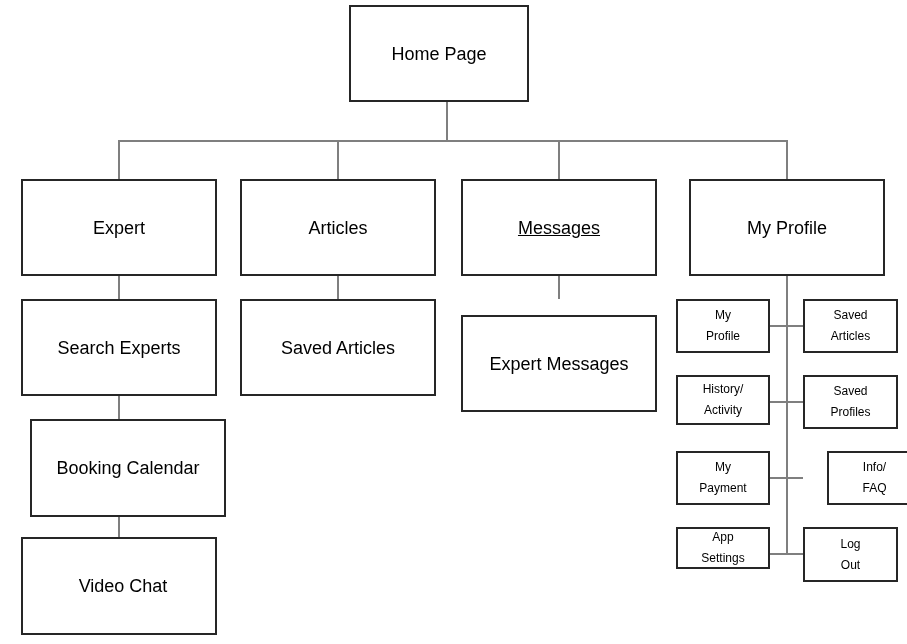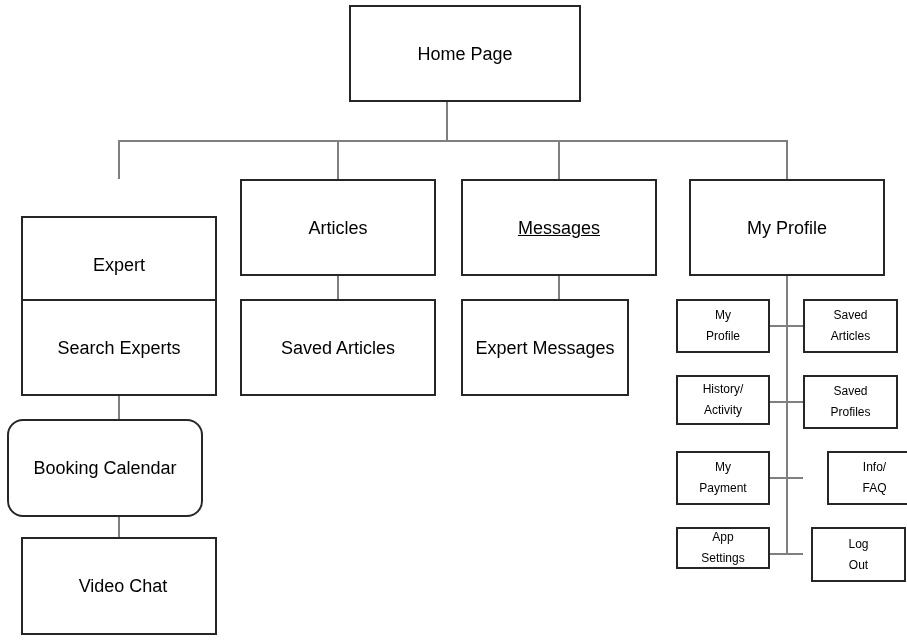--- a/index.html
+++ b/index.html
@@ -62,7 +62,7 @@
   <div class="line" style="left:770px; top:477px; width:33px; height:2px;"></div>
   <div class="line" style="left:770px; top:553px; width:33px; height:2px;"></div>
 
-  <div class="node" style="left:349px; top:5px; width:232px; height:97px;">Home Page</div>
+  <div class="node" style="left:349px; top:5px; width:180px; height:97px;">Home Page</div>
 
   <div class="node" style="left:21px; top:179px; width:196px; height:97px;margin-top:37px;">Expert</div>
   <div class="node" style="left:240px; top:179px; width:196px; height:97px;">Articles</div>

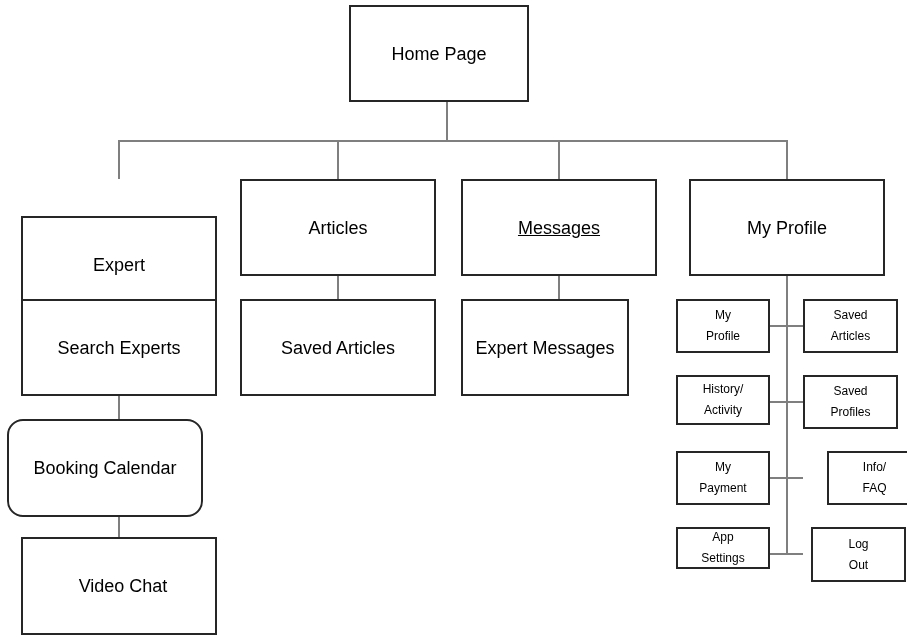--- a/index.html
+++ b/index.html
@@ -64,7 +64,7 @@
 
   <div class="node" style="left:349px; top:5px; width:180px; height:97px;">Home Page</div>
 
-  <div class="node" style="left:21px; top:179px; width:196px; height:97px;margin-top:37px;">Expert</div>
+  <div class="node" style="left:21px; top:179px; width:196px; height:97px;">Expert</div>
   <div class="node" style="left:240px; top:179px; width:196px; height:97px;">Articles</div>
   <div class="node" style="left:461px; top:179px; width:196px; height:97px;text-decoration:underline;">Messages</div>
   <div class="node" style="left:689px; top:179px; width:196px; height:97px;">My Profile</div>

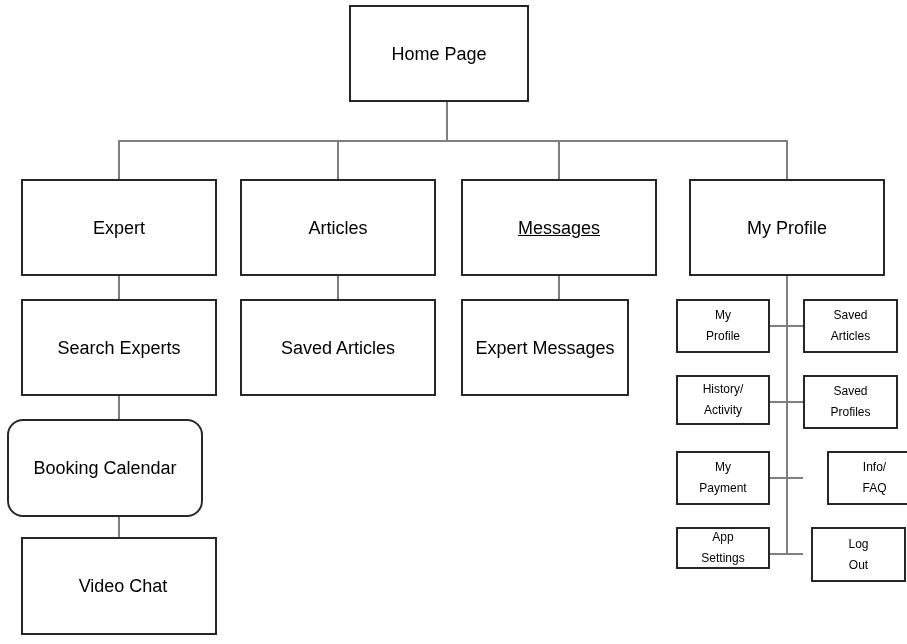--- a/index.html
+++ b/index.html
@@ -74,7 +74,7 @@
   <div class="node" style="left:21px; top:537px; width:196px; height:98px;padding-left:8px;">Video Chat</div>
 
   <div class="node" style="left:240px; top:299px; width:196px; height:97px;">Saved Articles</div>
-  <div class="node" style="left:461px; top:299px; width:168px; height:97px;">Expert Messages</div>
+  <div class="node" style="left:461px; top:315px; width:196px; height:97px;">Expert Messages</div>
 
   <div class="node small" style="left:676px; top:299px; width:94px; height:54px;">My
 Profile</div>

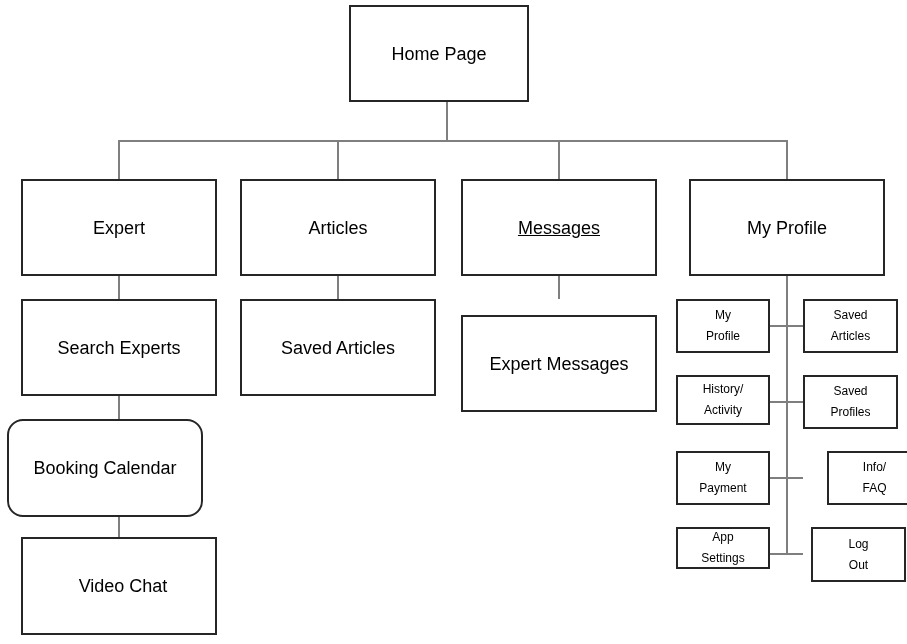--- a/index.html
+++ b/index.html
@@ -70,7 +70,7 @@
   <div class="node" style="left:689px; top:179px; width:196px; height:97px;">My Profile</div>
 
   <div class="node" style="left:21px; top:299px; width:196px; height:97px;">Search Experts</div>
-  <div class="node" style="left:7px; top:419px; width:196px; height:98px;border-radius:16px;">Booking Calendar</div>
+  <div class="node" style="left:30px; top:419px; width:196px; height:98px;">Booking Calendar</div>
   <div class="node" style="left:21px; top:537px; width:196px; height:98px;padding-left:8px;">Video Chat</div>
 
   <div class="node" style="left:240px; top:299px; width:196px; height:97px;">Saved Articles</div>

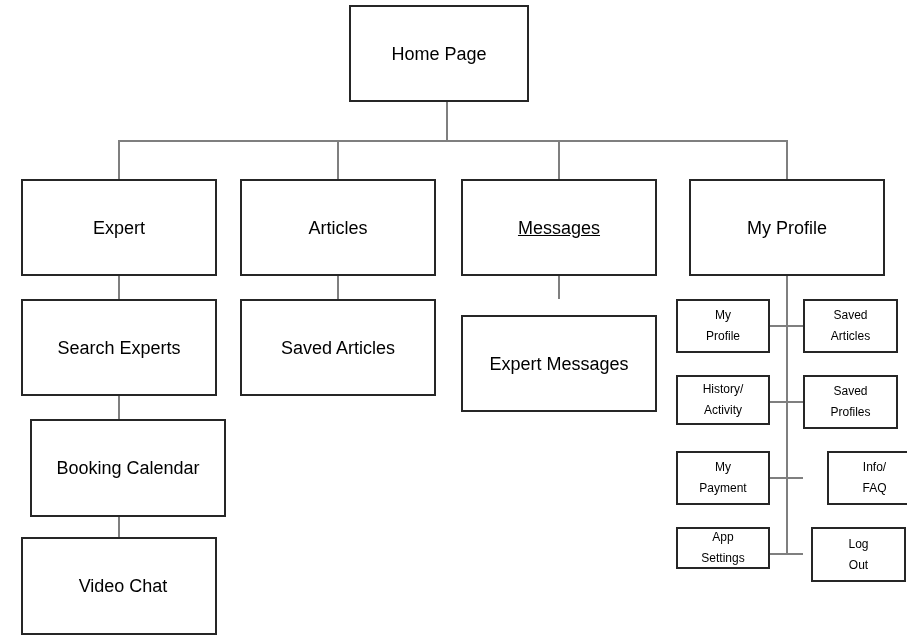--- a/index.html
+++ b/index.html
@@ -91,7 +91,7 @@
 Profiles</div>
   <div class="node small" style="left:803px; top:451px; width:95px; height:54px;margin-left:24px;">Info/
 FAQ</div>
-  <div class="node small" style="left:803px; top:527px; width:95px; height:55px;margin-left:8px;">Log
+  <div class="node small" style="left:803px; top:527px; width:95px; height:55px;">Log
 Out</div>
 
 </div>

